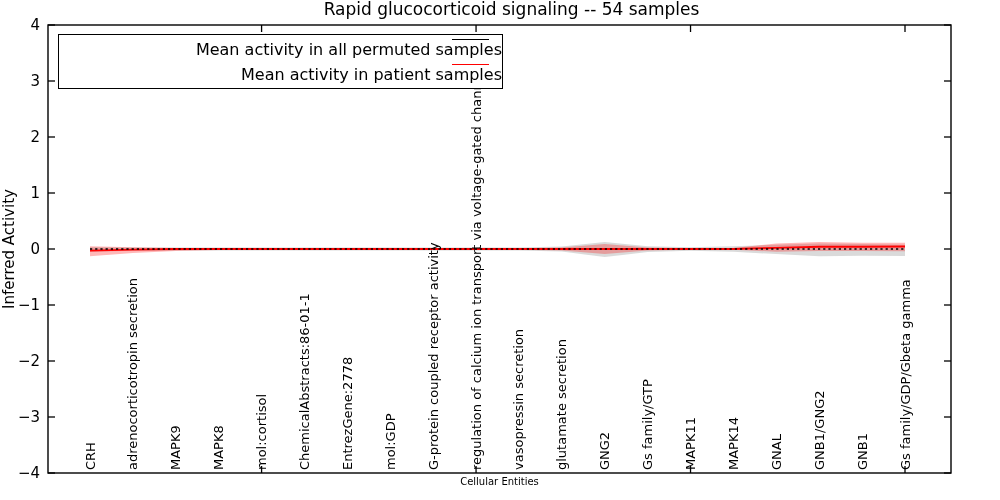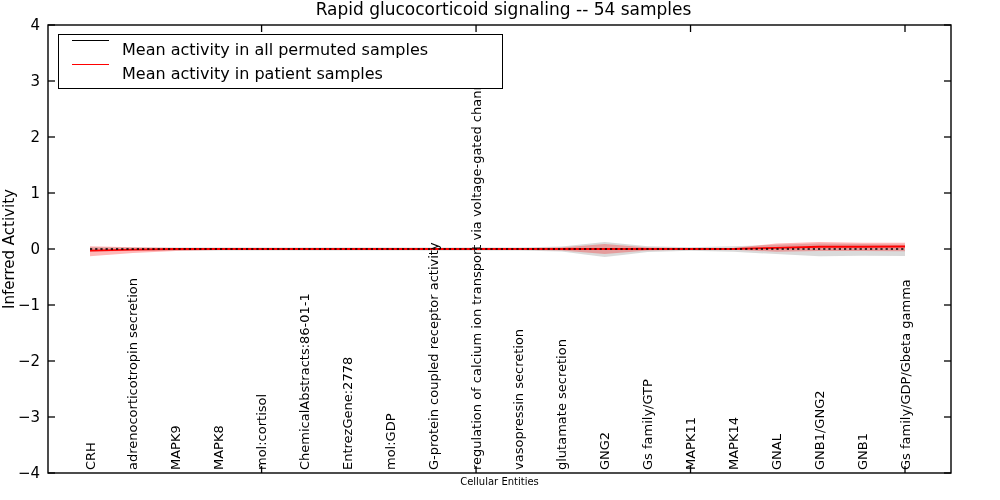--- a/index.html
+++ b/index.html
@@ -5,7 +5,7 @@
   html,body{margin:0;padding:0;background:#ffffff;}
   #page{position:relative;width:1000px;height:500px;background:#ffffff;overflow:hidden;
         font-family:"DejaVu Sans",sans-serif;color:#000;}
-  #chart-title{position:absolute;left:52px;top:-1px;width:903px;text-align:center;
+  #chart-title{position:absolute;left:60px;top:-1px;width:903px;text-align:center;
         font-size:17px;color:#000;}
   #x-axis-label{position:absolute;left:48px;top:476px;width:903px;text-align:center;
         font-size:10px;color:#000;}

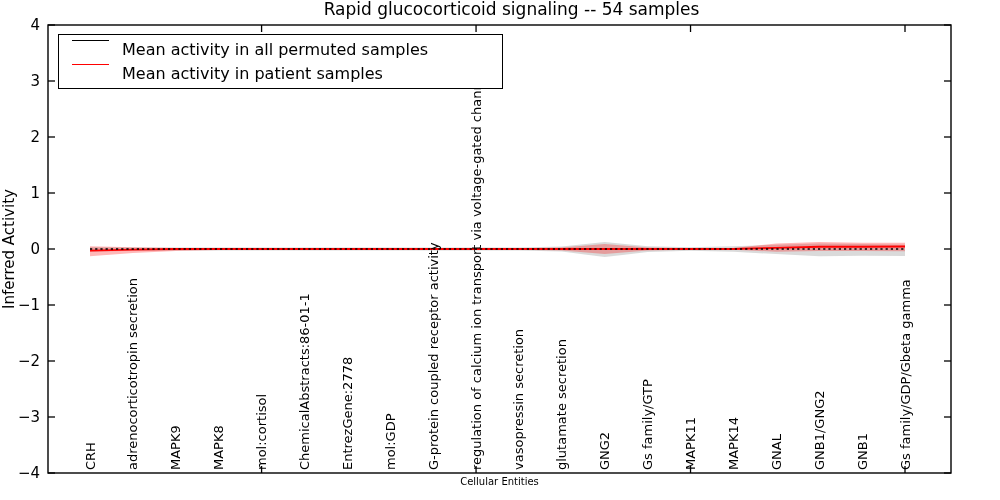--- a/index.html
+++ b/index.html
@@ -13,7 +13,7 @@
   svg text{font-family:"DejaVu Sans",sans-serif;fill:#000;}
   #legend{position:absolute;left:58px;top:34px;width:443px;height:53px;background:#ffffff;
         border:1.6px solid #000;z-index:5;display:flex;flex-direction:column;justify-content:space-evenly;}
-  .legend-item{display:flex;align-items:flex-start;padding-left:13px;}
+  .legend-item{display:flex;align-items:flex-end;padding-left:13px;flex-direction:column;}
   .legend-line{width:37px;height:0;border-top:1.7px solid #000;margin-right:13px;flex:0 0 auto;}
   .legend-label{font-size:16px;white-space:nowrap;}
 </style>

